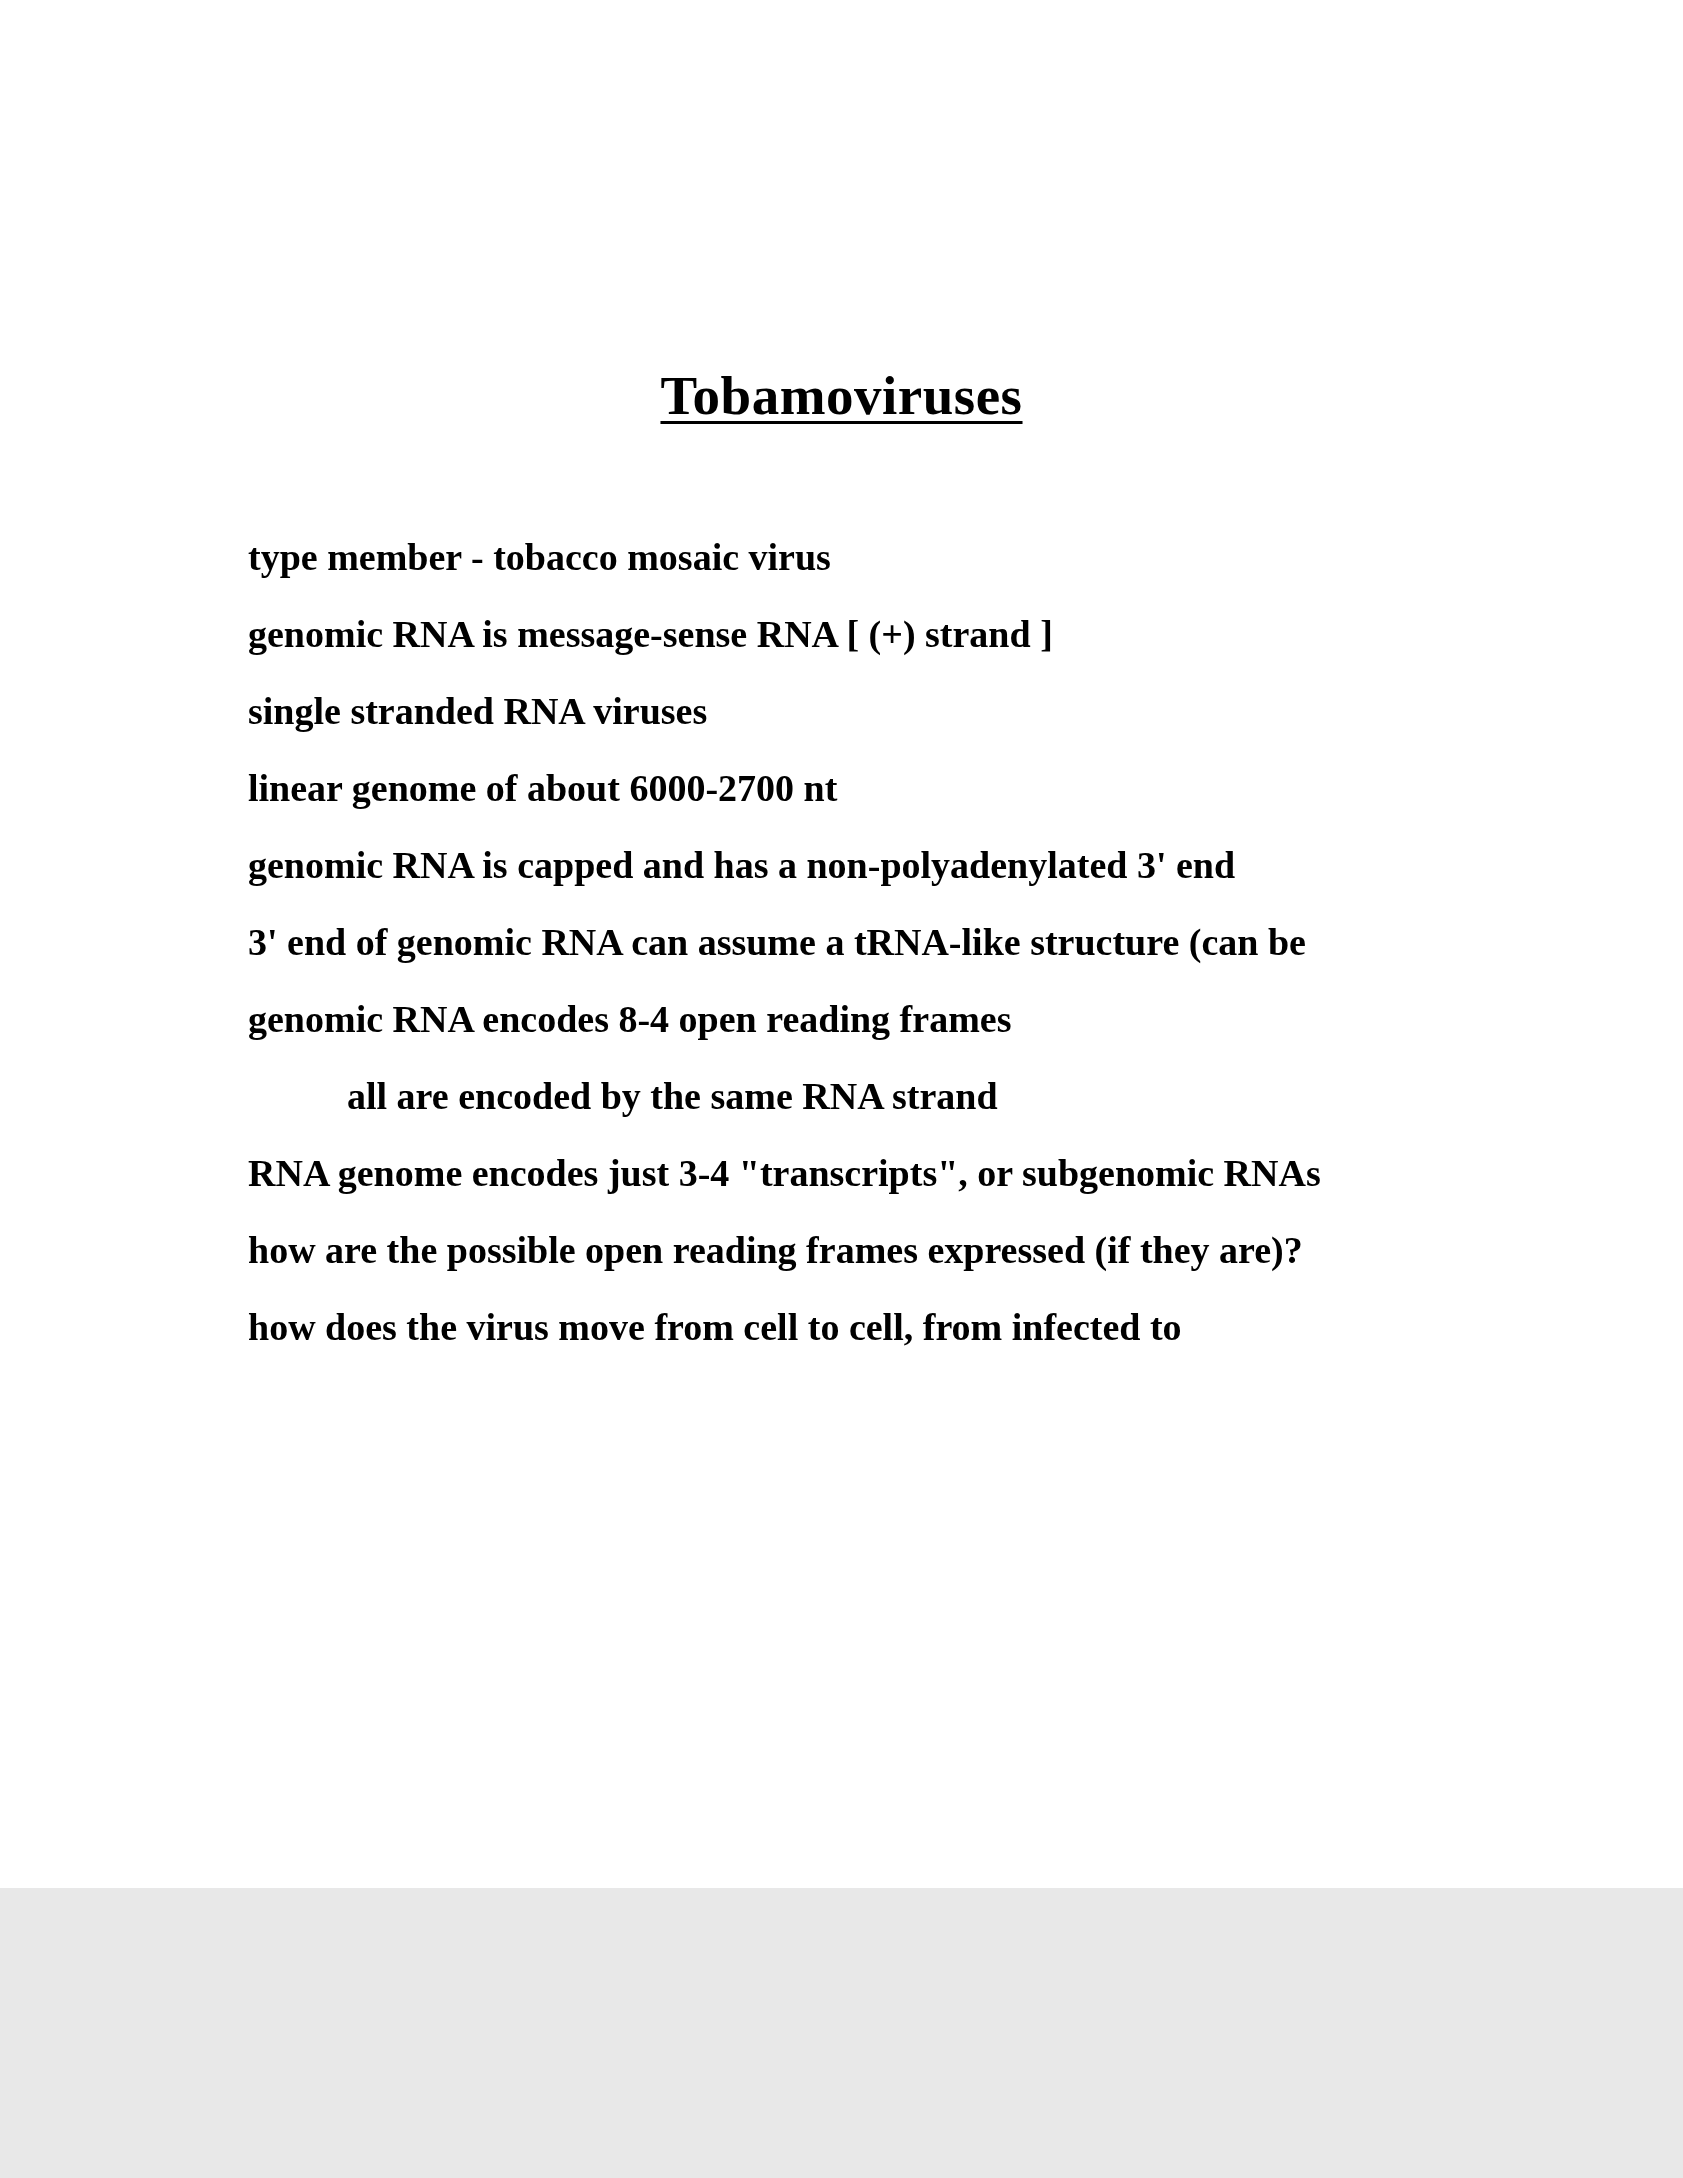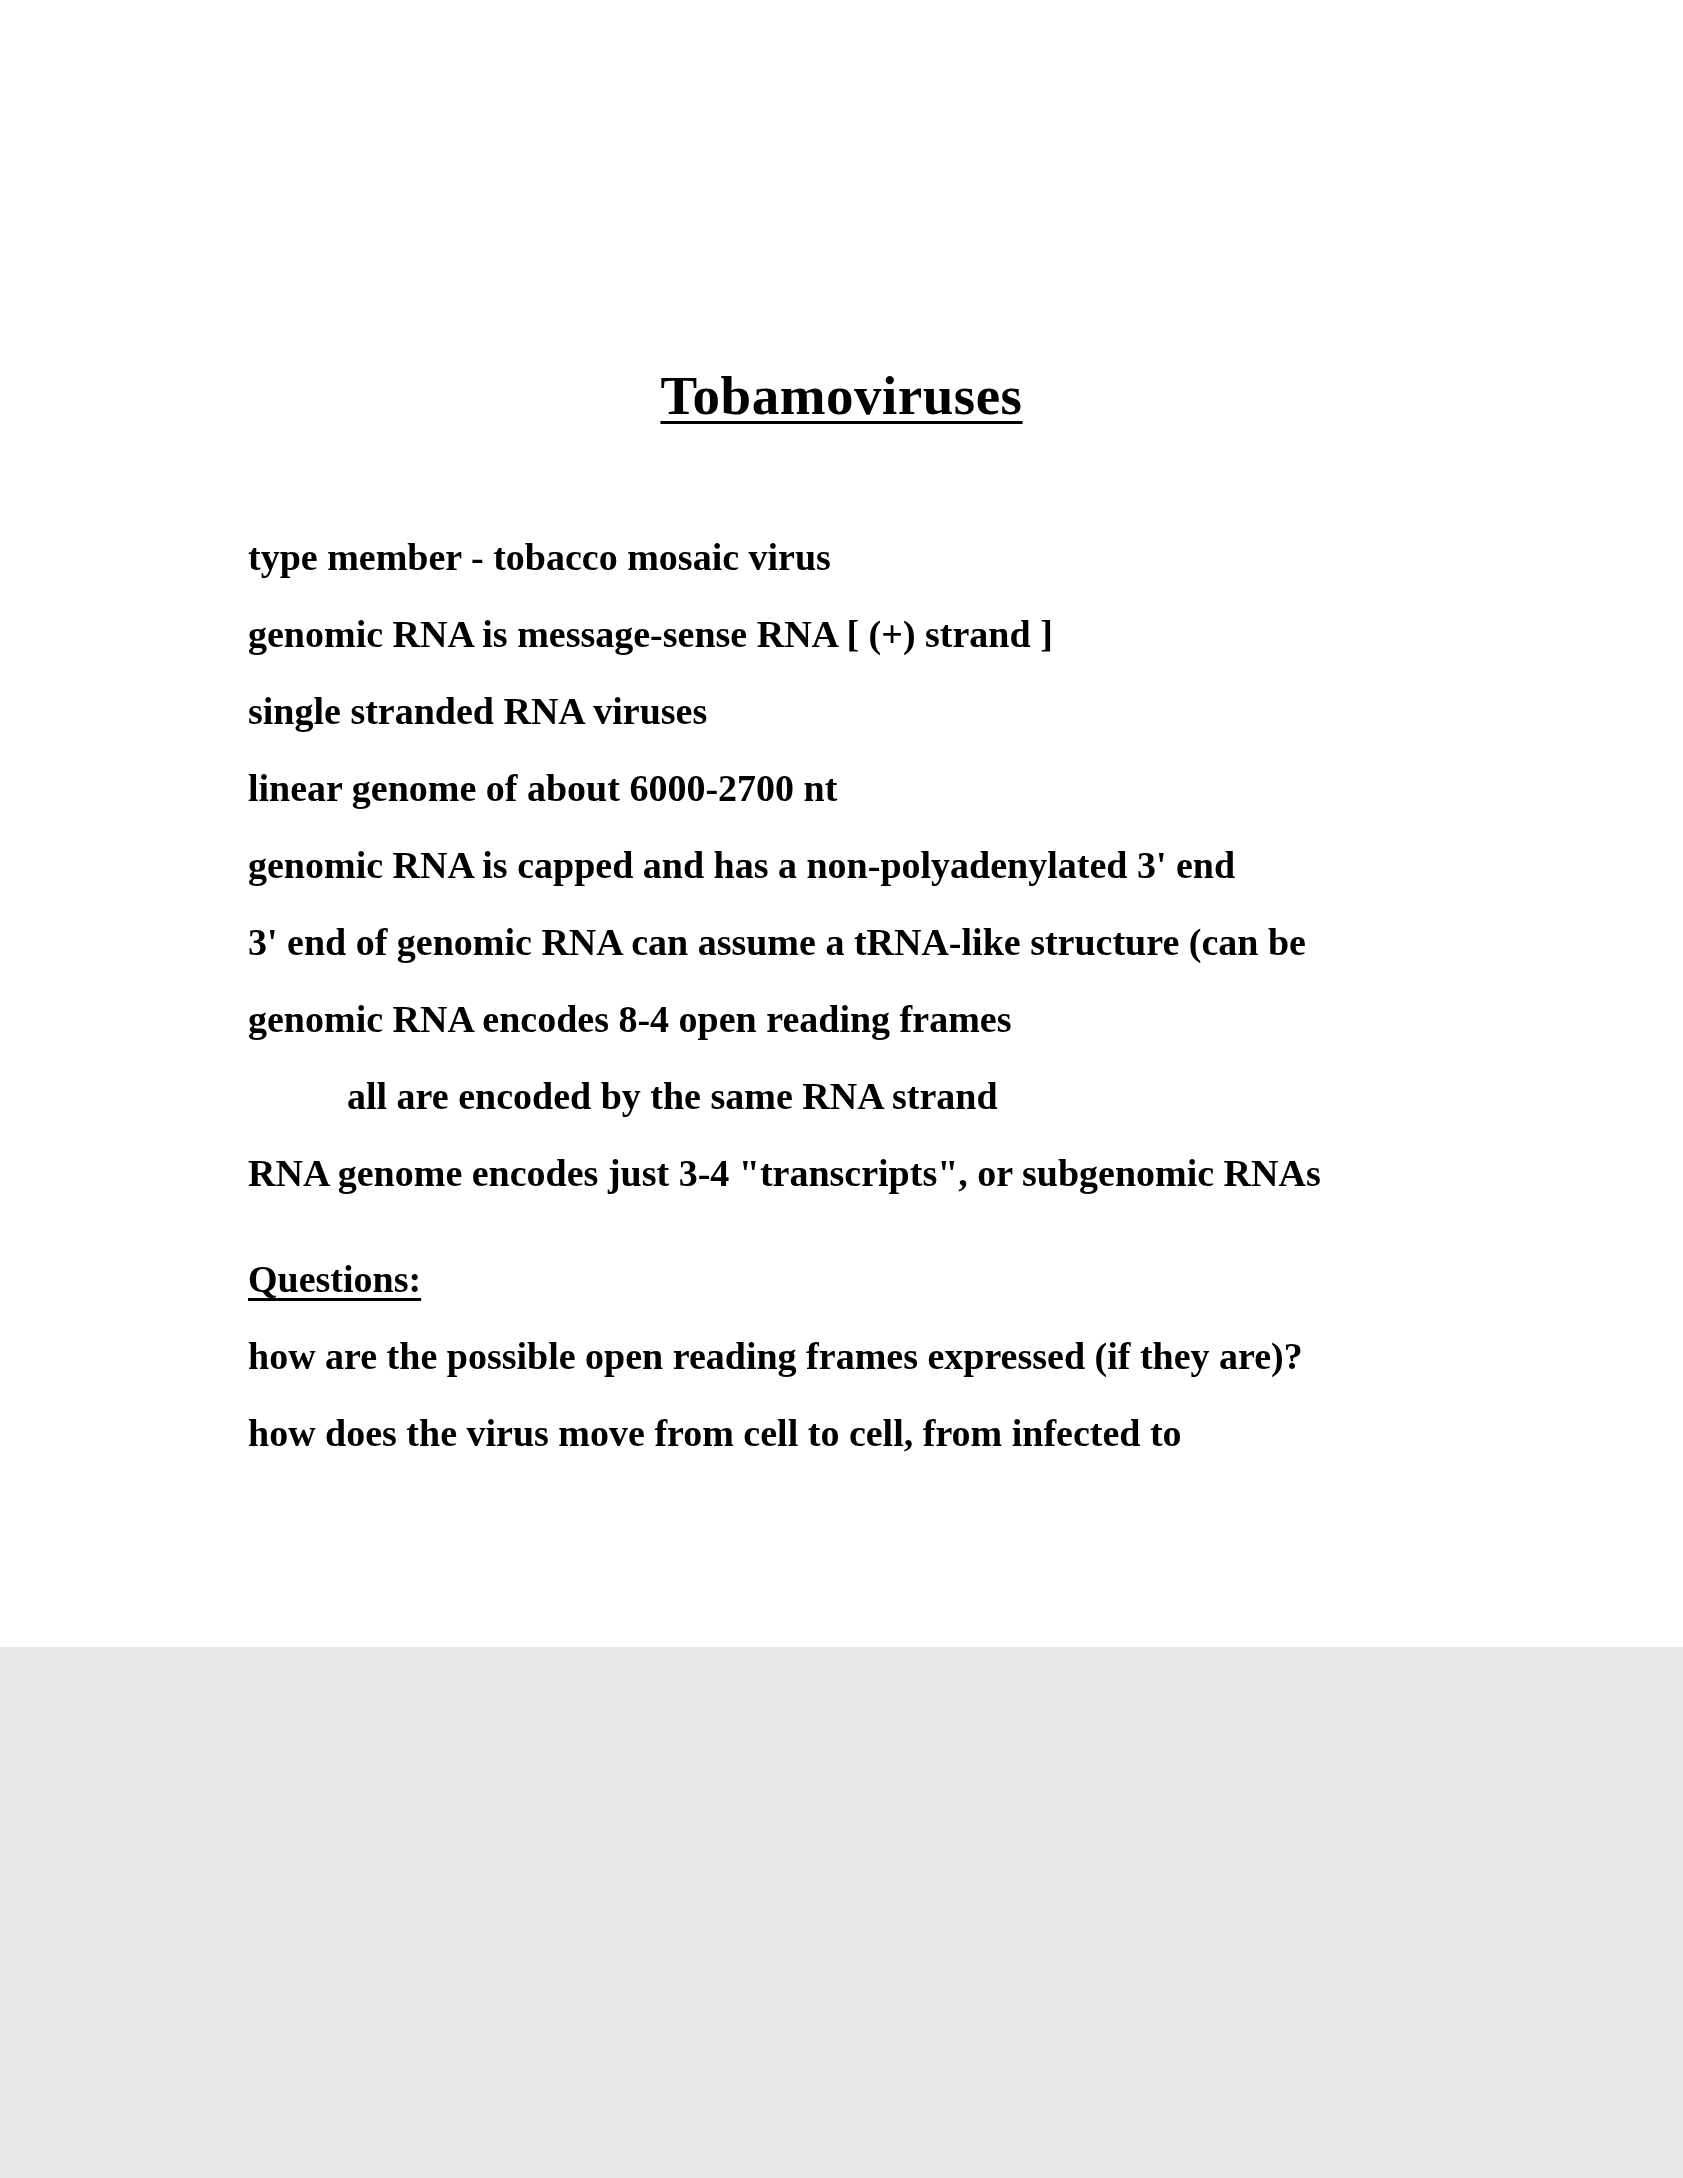--- a/index.html
+++ b/index.html
@@ -10,7 +10,7 @@
   .page {
     position: relative;
     width: 1683px;
-    height: 1647px;
+    height: 1888px;
     margin: 0 auto;
     background: #ffffff;
     color: #000000;

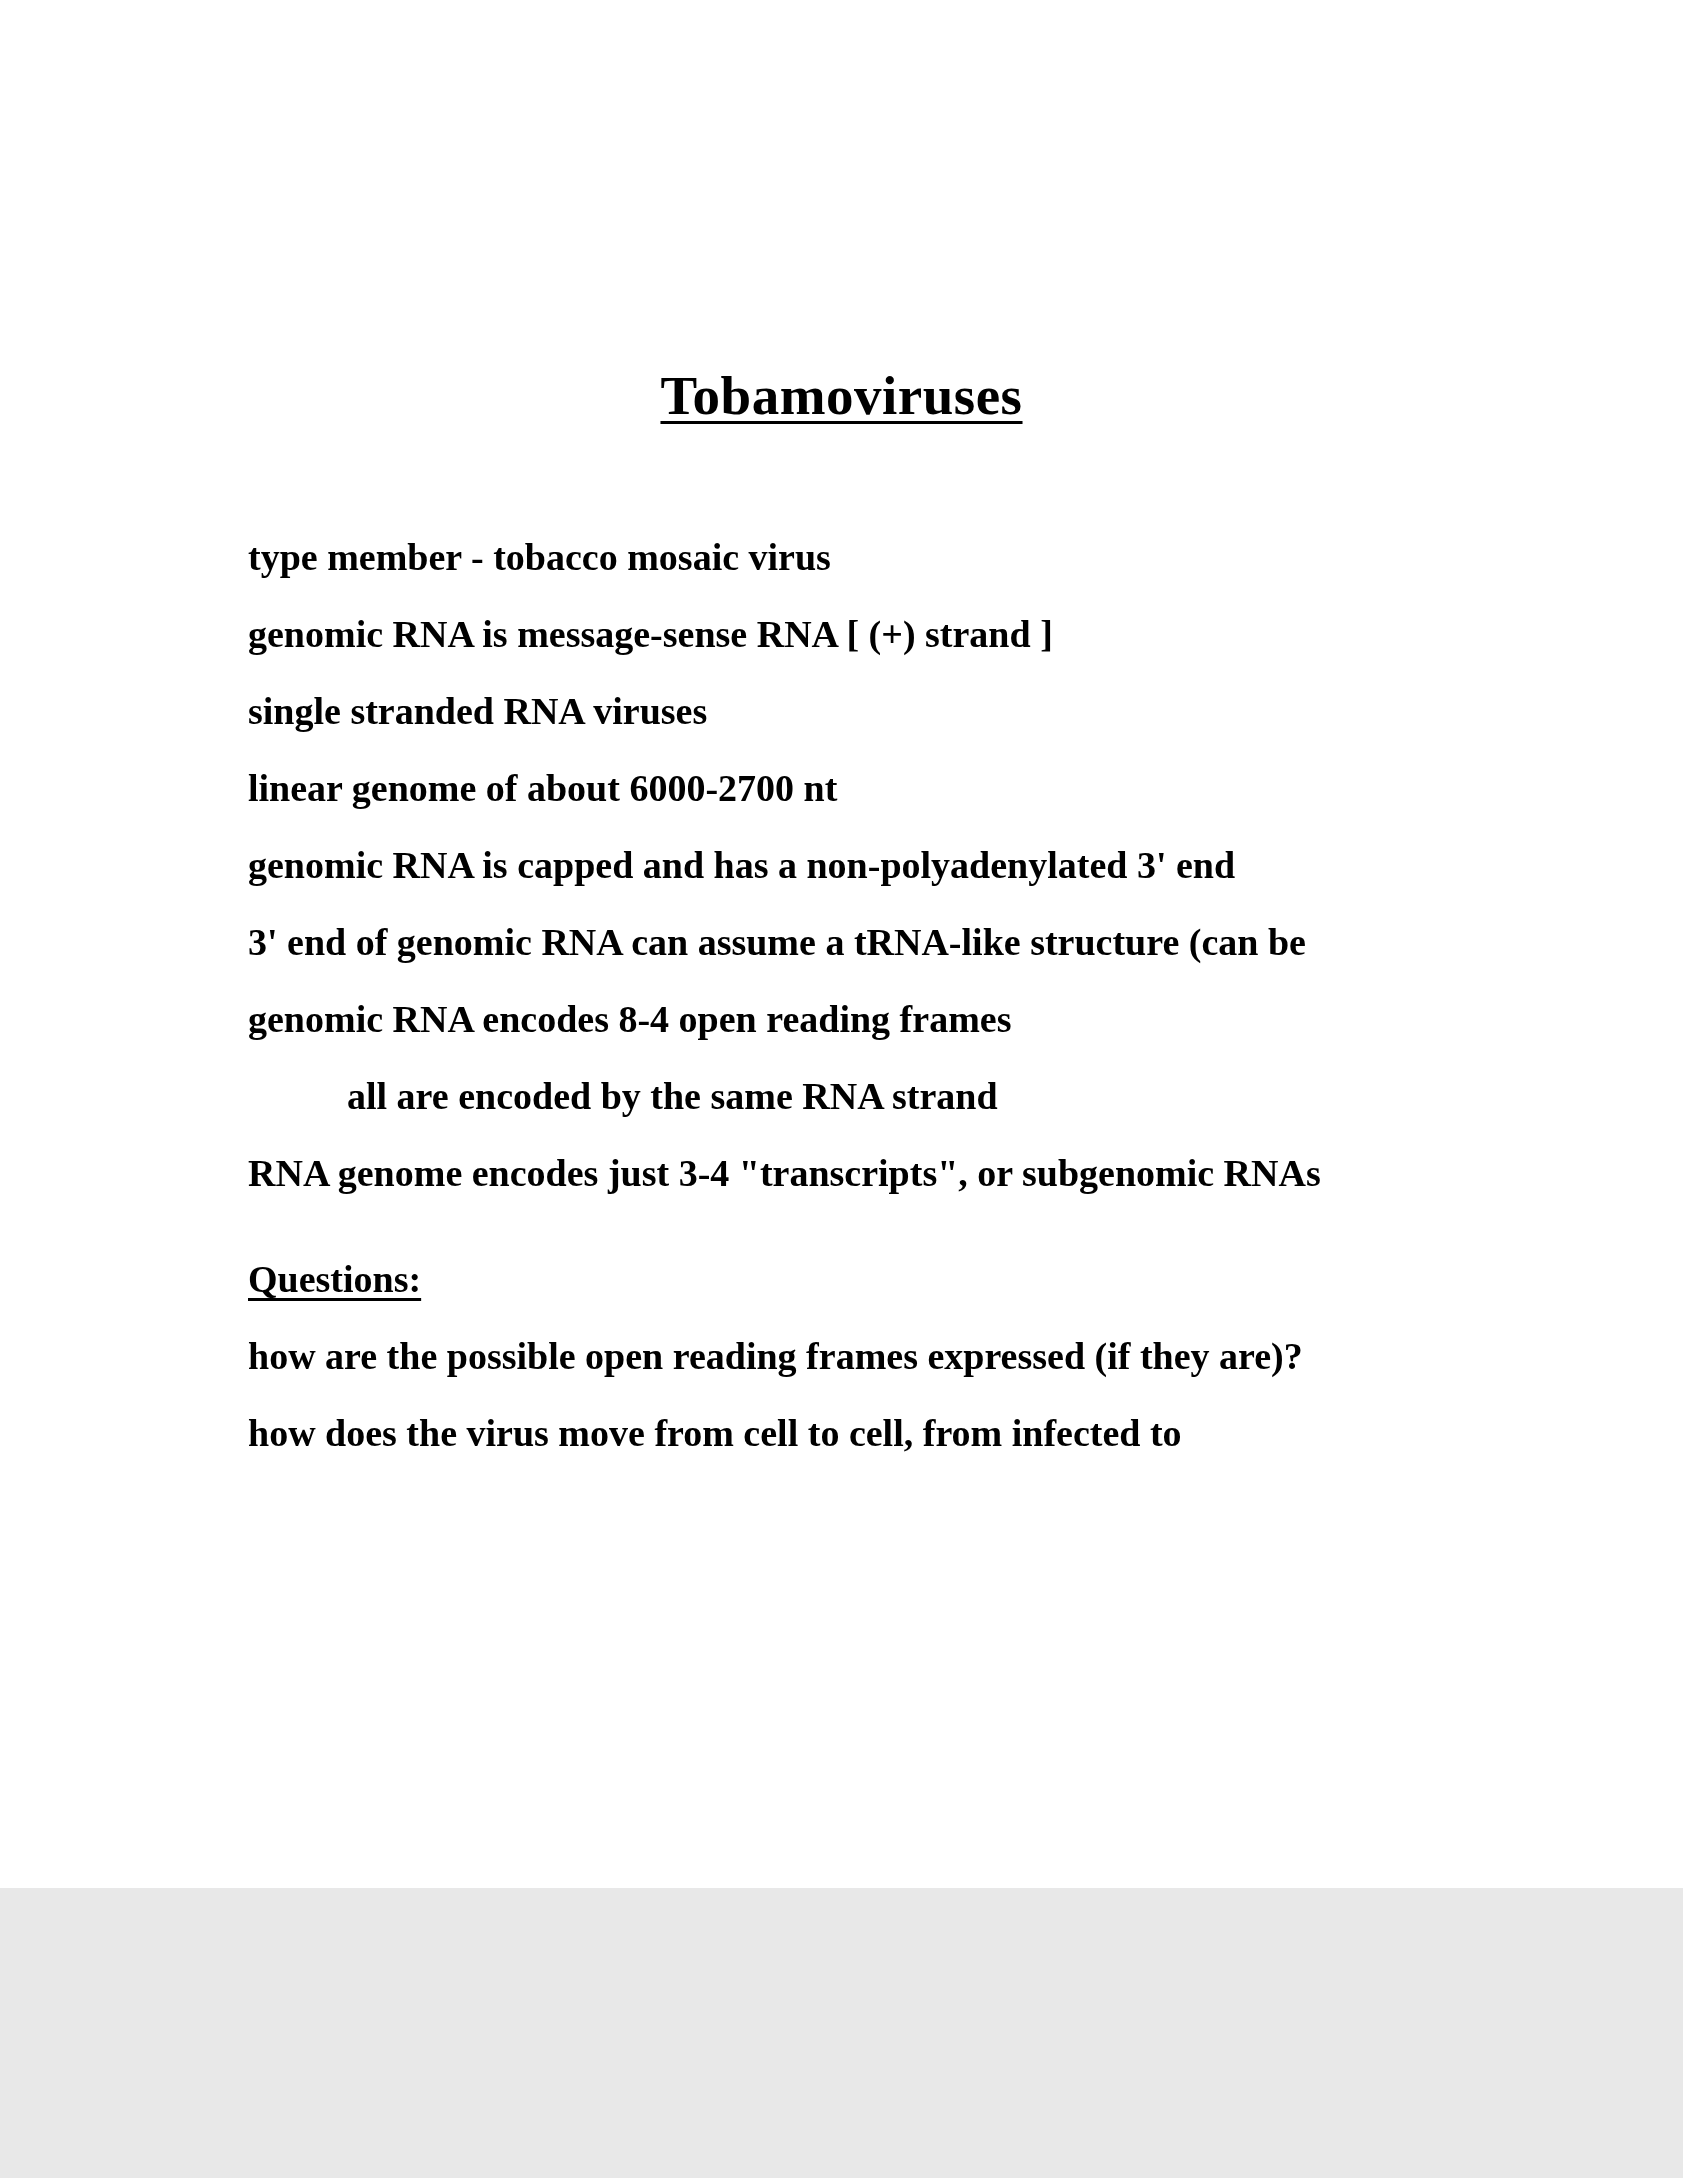--- a/index.html
+++ b/index.html
@@ -106,9 +106,6 @@
       <span class="line">RNA genome encodes just 3-4 "transcripts", or subgenomic RNAs</span>
     </p>
 
-    <p class="para questions-heading">
-      <span class="line">Questions:</span>
-    </p>
 
     <p class="para">
       <span class="line">how are the possible open reading frames expressed (if they are)?</span>

